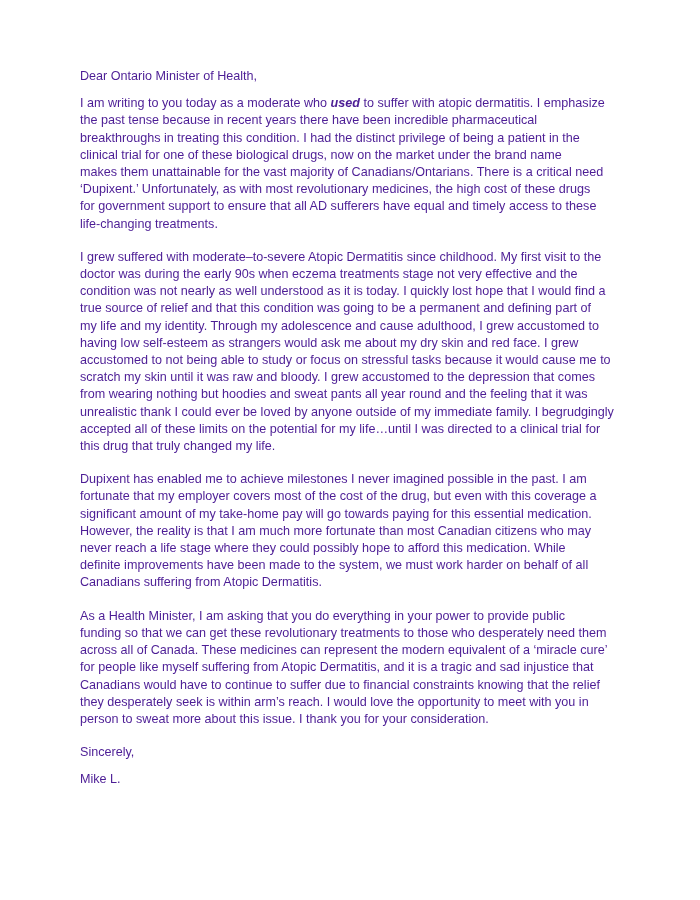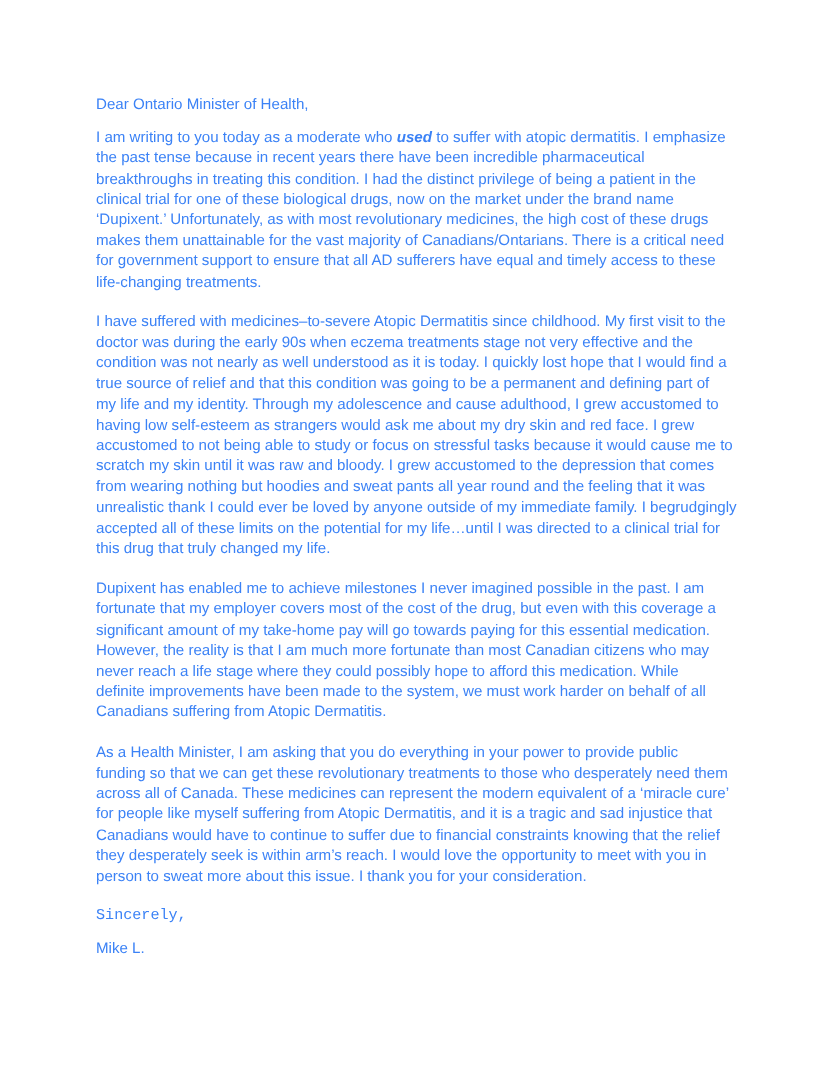--- a/index.html
+++ b/index.html
@@ -5,9 +5,9 @@
   html, body { margin: 0; padding: 0; background: #ffffff; }
   body { width: 700px; height: 900px; position: relative; overflow: hidden; }
   .page {
-    position: absolute; left: 80px; top: 79px; width: 545px;
+    position: absolute; left: 80px; top: 68px; width: 545px;
     font-family: "Liberation Sans", sans-serif;
-    font-size: 12.6px; line-height: 17.2px; color: #3b82f6;
+    font-size: 12.6px; line-height: 17.2px; color: #4c1d95;
   }
   .para { margin: 0 0 16px 0; }
   .line { display: block; white-space: nowrap; }

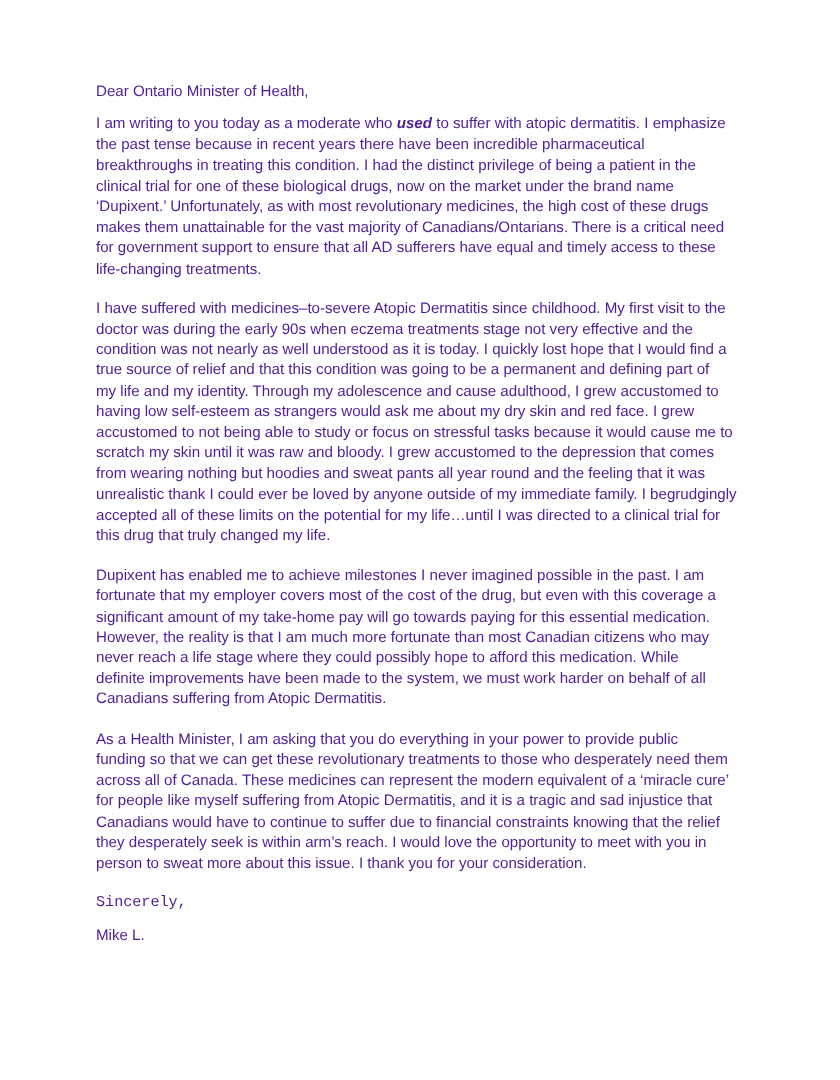--- a/index.html
+++ b/index.html
@@ -26,8 +26,8 @@
     <span class="line">the past tense because in recent years there have been incredible pharmaceutical</span>
     <span class="line">breakthroughs in treating this condition. I had the distinct privilege of being a patient in the</span>
     <span class="line">clinical trial for one of these biological drugs, now on the market under the brand name</span>
+    <span class="line">makes them unattainable for the vast majority of Canadians/Ontarians. There is a critical need</span>
     <span class="line">‘Dupixent.’ Unfortunately, as with most revolutionary medicines, the high cost of these drugs</span>
-    <span class="line">makes them unattainable for the vast majority of Canadians/Ontarians. There is a critical need</span>
     <span class="line">for government support to ensure that all AD sufferers have equal and timely access to these</span>
     <span class="line">life-changing treatments.</span>
   </p>

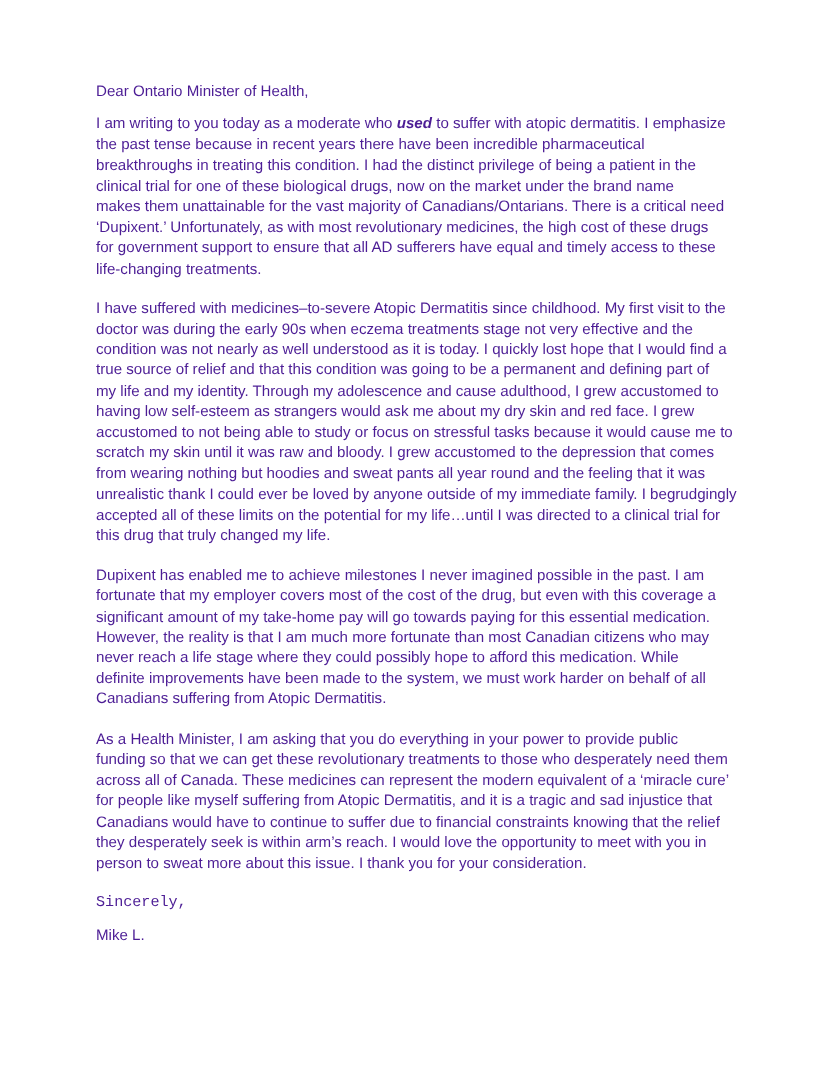--- a/index.html
+++ b/index.html
@@ -33,7 +33,7 @@
   </p>
 
   <p class="para">
-    <span class="line">I have suffered with medicines–to-severe Atopic Dermatitis since childhood. My first visit to the</span>
+    <span class="line">I grew suffered with moderate–to-severe Atopic Dermatitis since childhood. My first visit to the</span>
     <span class="line">doctor was during the early 90s when eczema treatments stage not very effective and the</span>
     <span class="line">condition was not nearly as well understood as it is today. I quickly lost hope that I would find a</span>
     <span class="line">true source of relief and that this condition was going to be a permanent and defining part of</span>

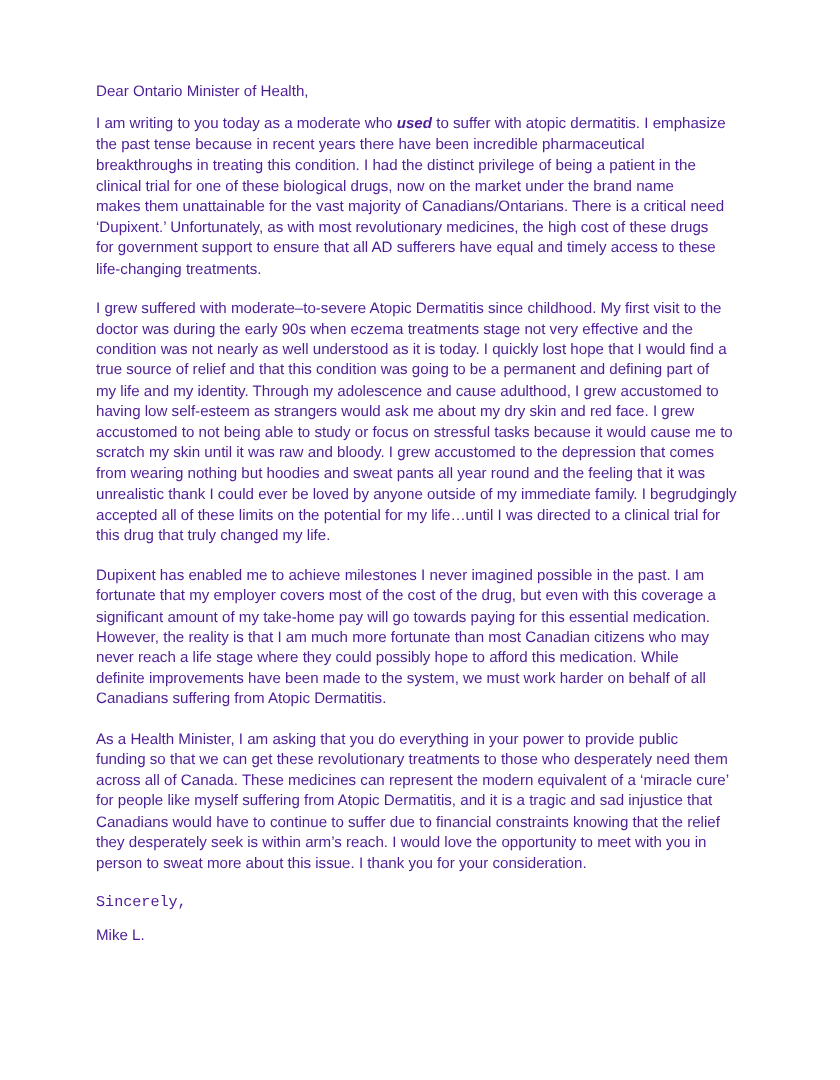--- a/index.html
+++ b/index.html
@@ -12,7 +12,7 @@
   .para { margin: 0 0 16px 0; }
   .line { display: block; white-space: nowrap; }
   .greeting { margin-bottom: 10px; }
-  .closing { margin-bottom: 10px; font-family: Liberation Mono, monospace; }
+  .closing { margin-bottom: 10px; }
   em.used { font-weight: bold; font-style: italic; }
 </style>
 </head>

